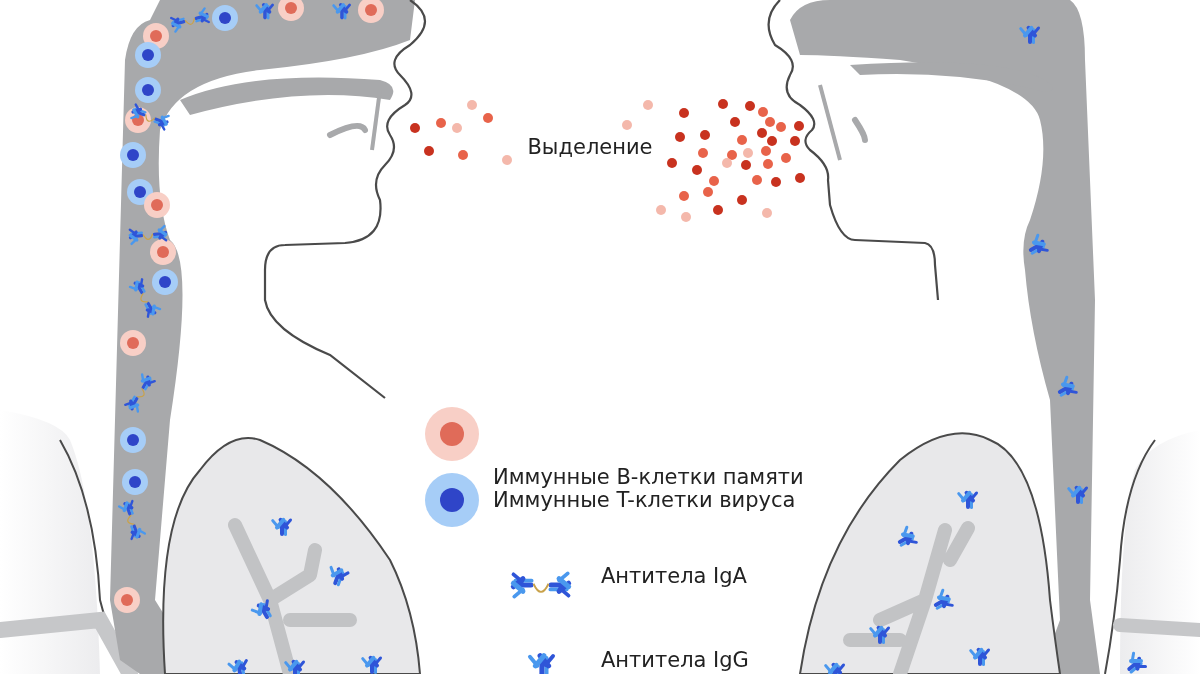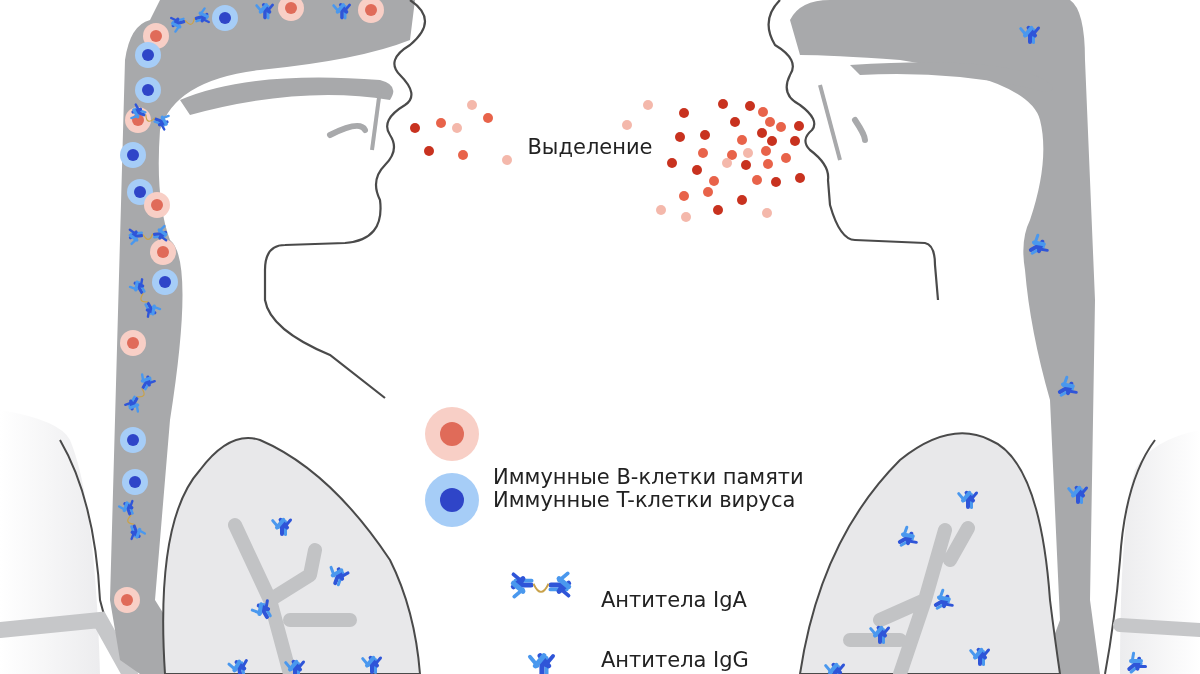--- a/index.html
+++ b/index.html
@@ -217,7 +217,7 @@
   <div class="legend-item" style="left:493px; top:488px;">
     <span class="legend-text">Иммунные T-клетки вируса</span>
   </div>
-  <div class="legend-item" style="left:601px; top:588px;align-items:flex-end;">
+  <div class="legend-item" style="left:601px; top:564px;align-items:flex-end;">
     <span class="legend-text">Антитела IgA</span>
   </div>
   <div class="legend-item" style="left:601px; top:648px;text-align:center;">

